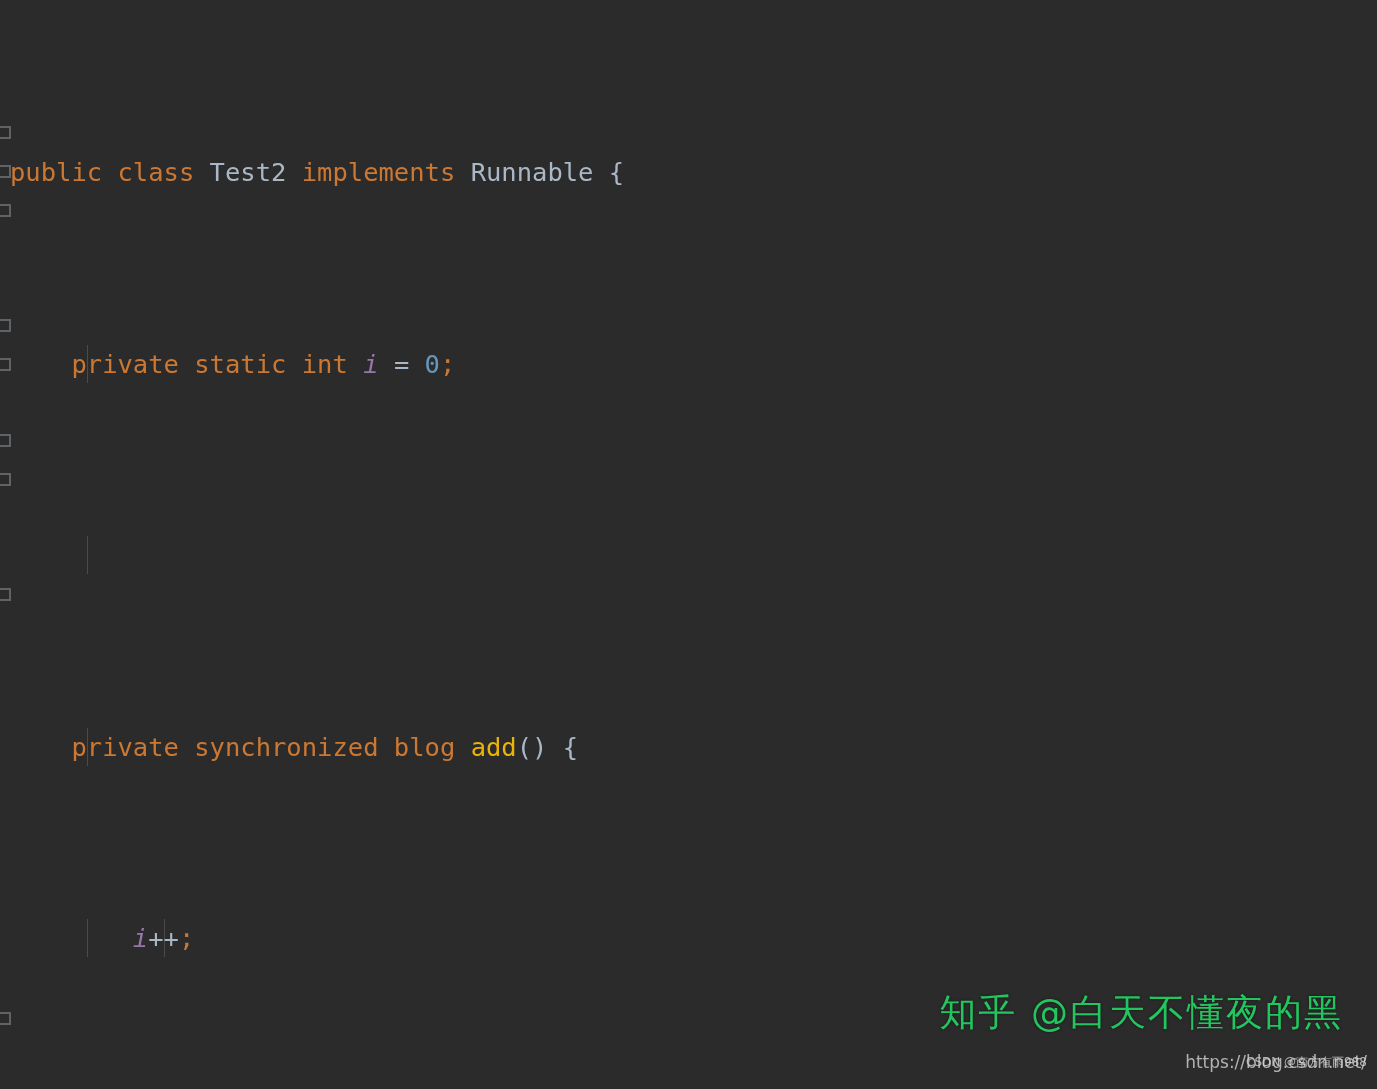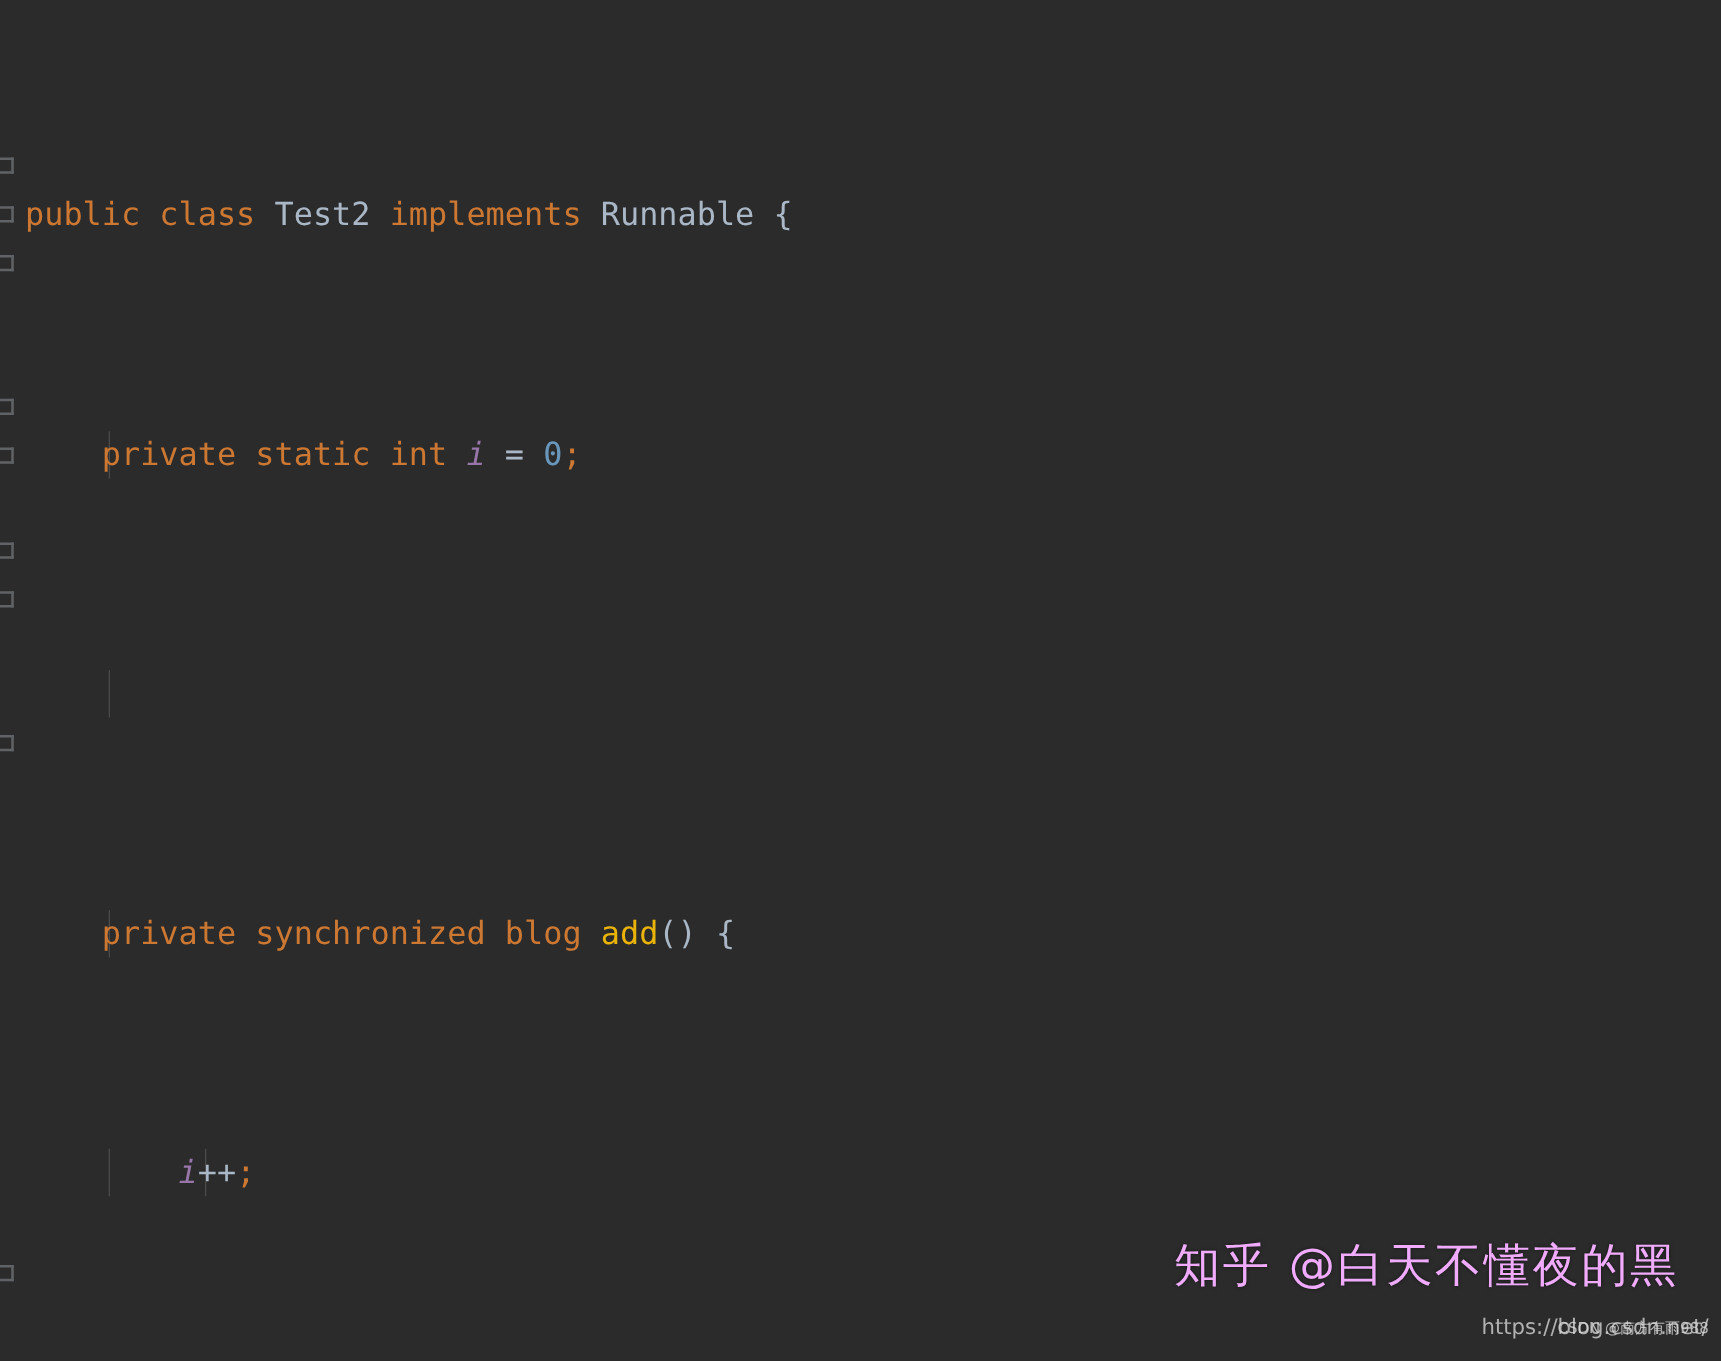--- a/index.html
+++ b/index.html
@@ -29,7 +29,7 @@
     position:relative;height:38.3px;line-height:38.3px;
     padding-left:0px;
   }
-  .code{position:relative;z-index:3;display:inline-block;padding-left:20px;}
+  .code{position:relative;z-index:3;display:inline-block;padding-left:10px;}
   
   .guide{
     position:absolute;top:0;width:1px;height:38.3px;

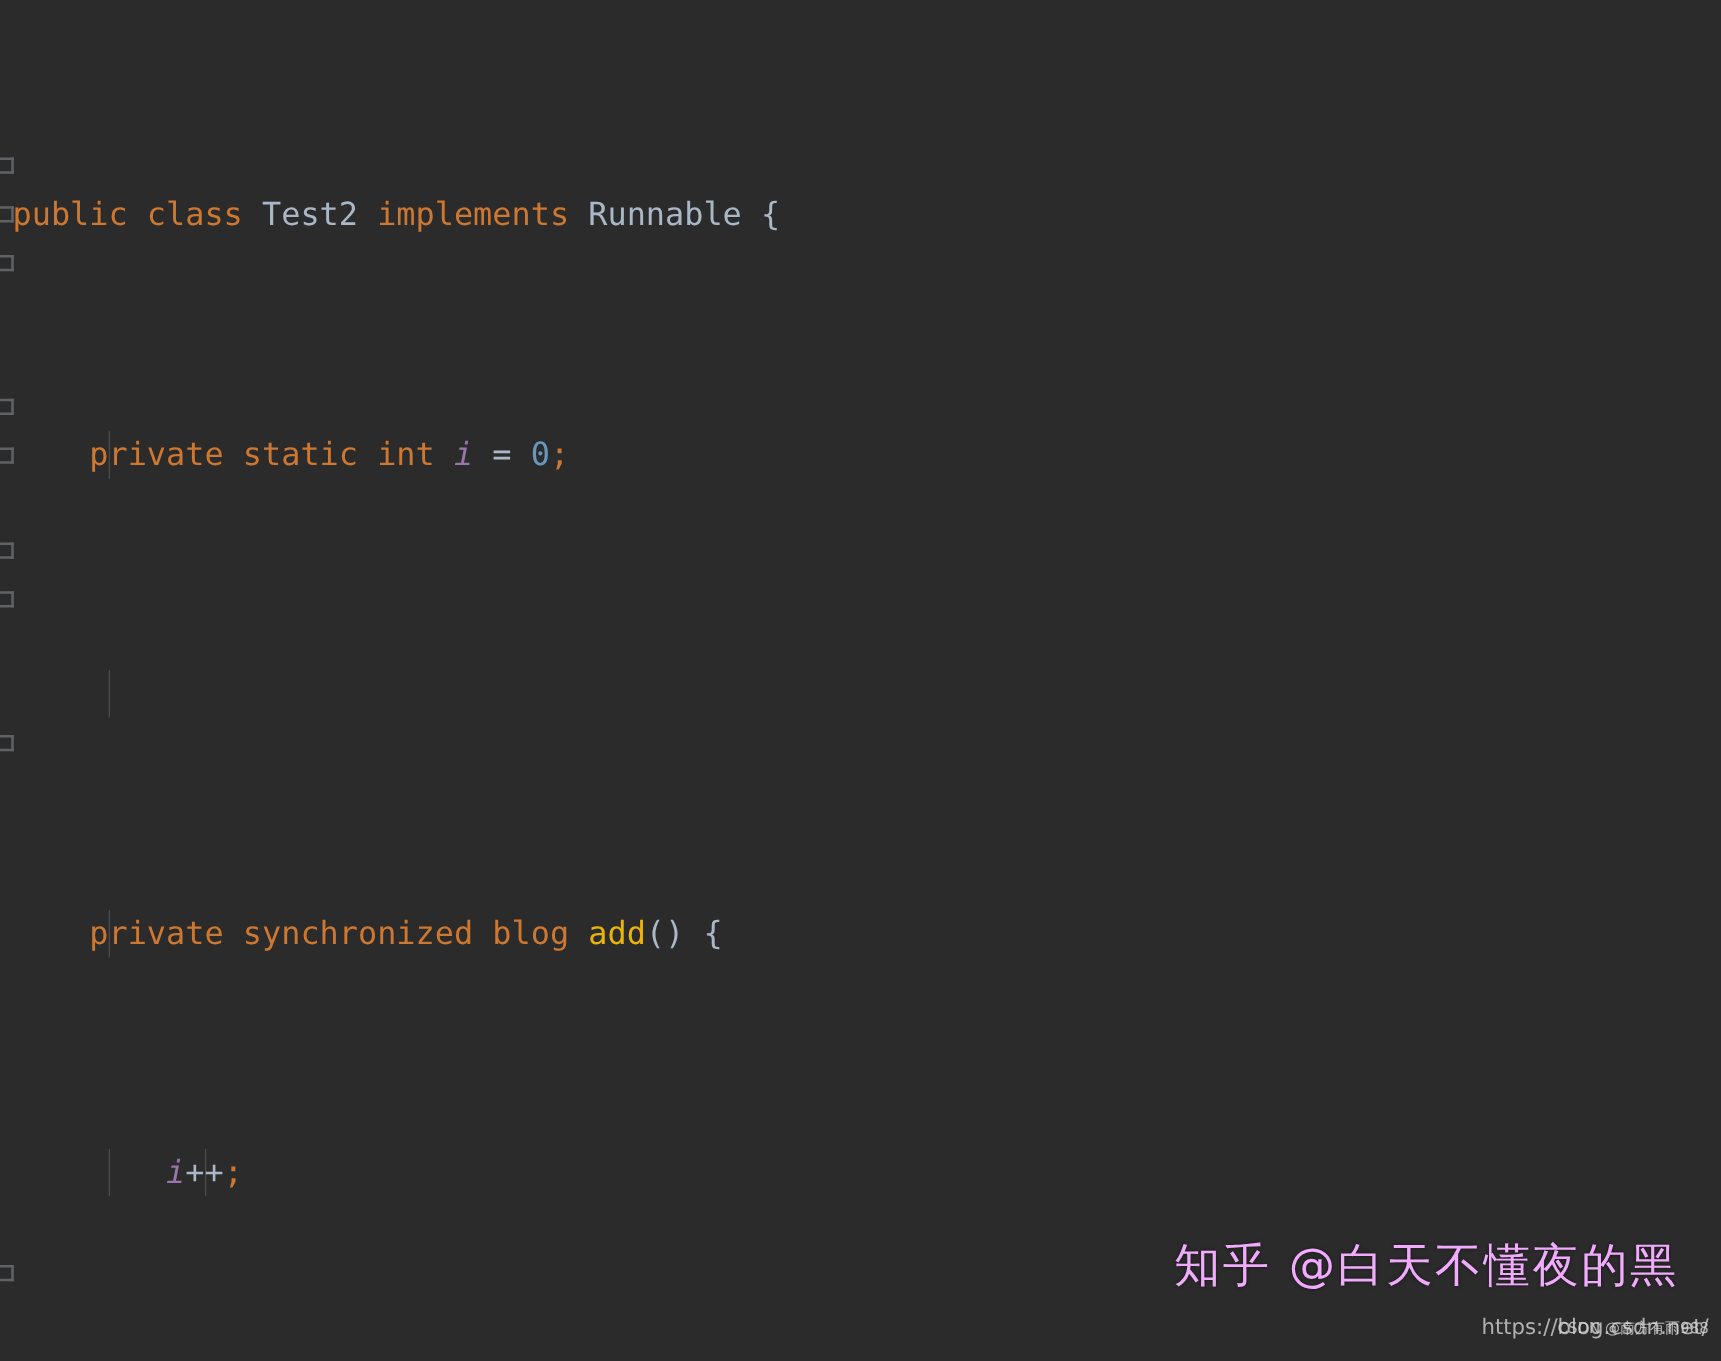--- a/index.html
+++ b/index.html
@@ -47,7 +47,7 @@
 
   .wm-zhihu{
     position:absolute;right:34px;bottom:53px;
-    color:#f0abfc;font-size:37px;line-height:46px;
+    color:#22c55e;font-size:37px;line-height:46px;
     font-family:"DejaVu Sans","Liberation Sans",sans-serif;
     letter-spacing:2px;z-index:10;white-space:nowrap;
     text-shadow:0 0 3px rgba(0,0,0,.5);

